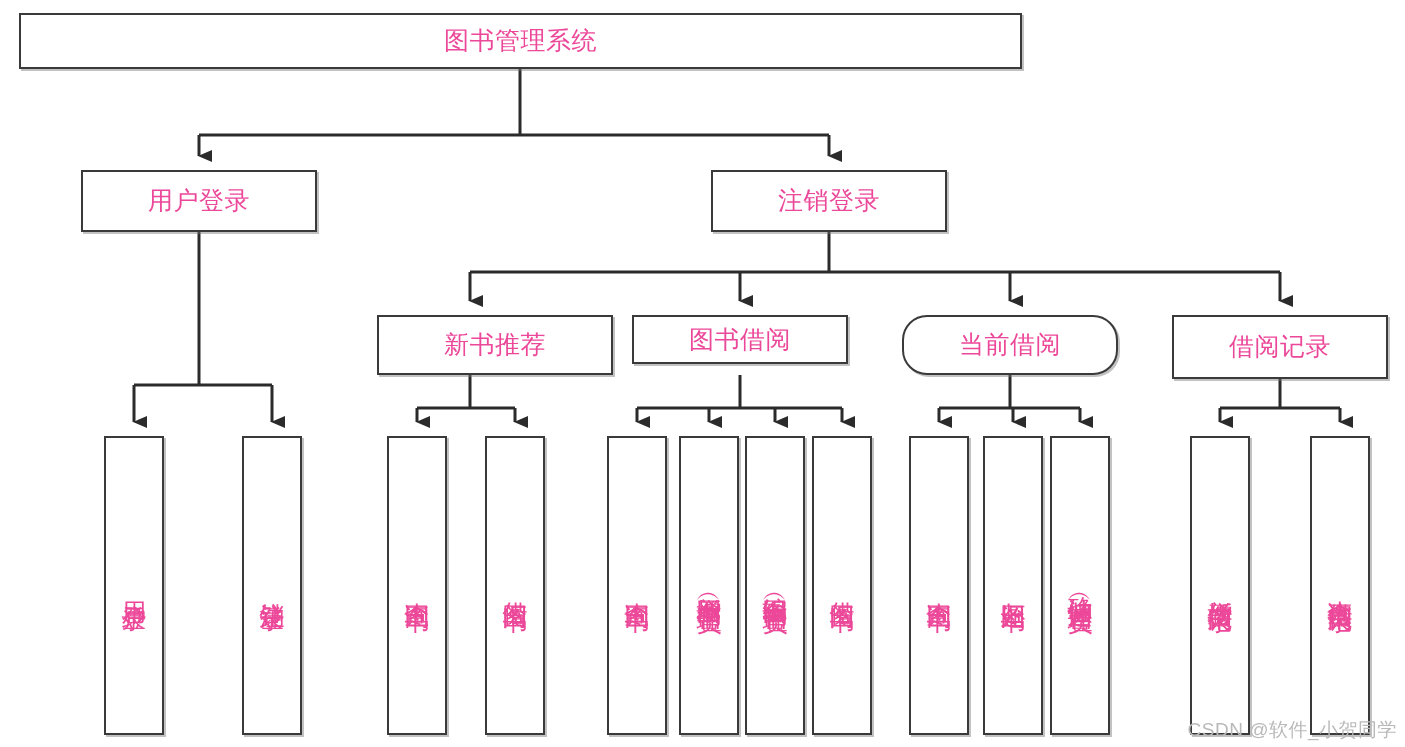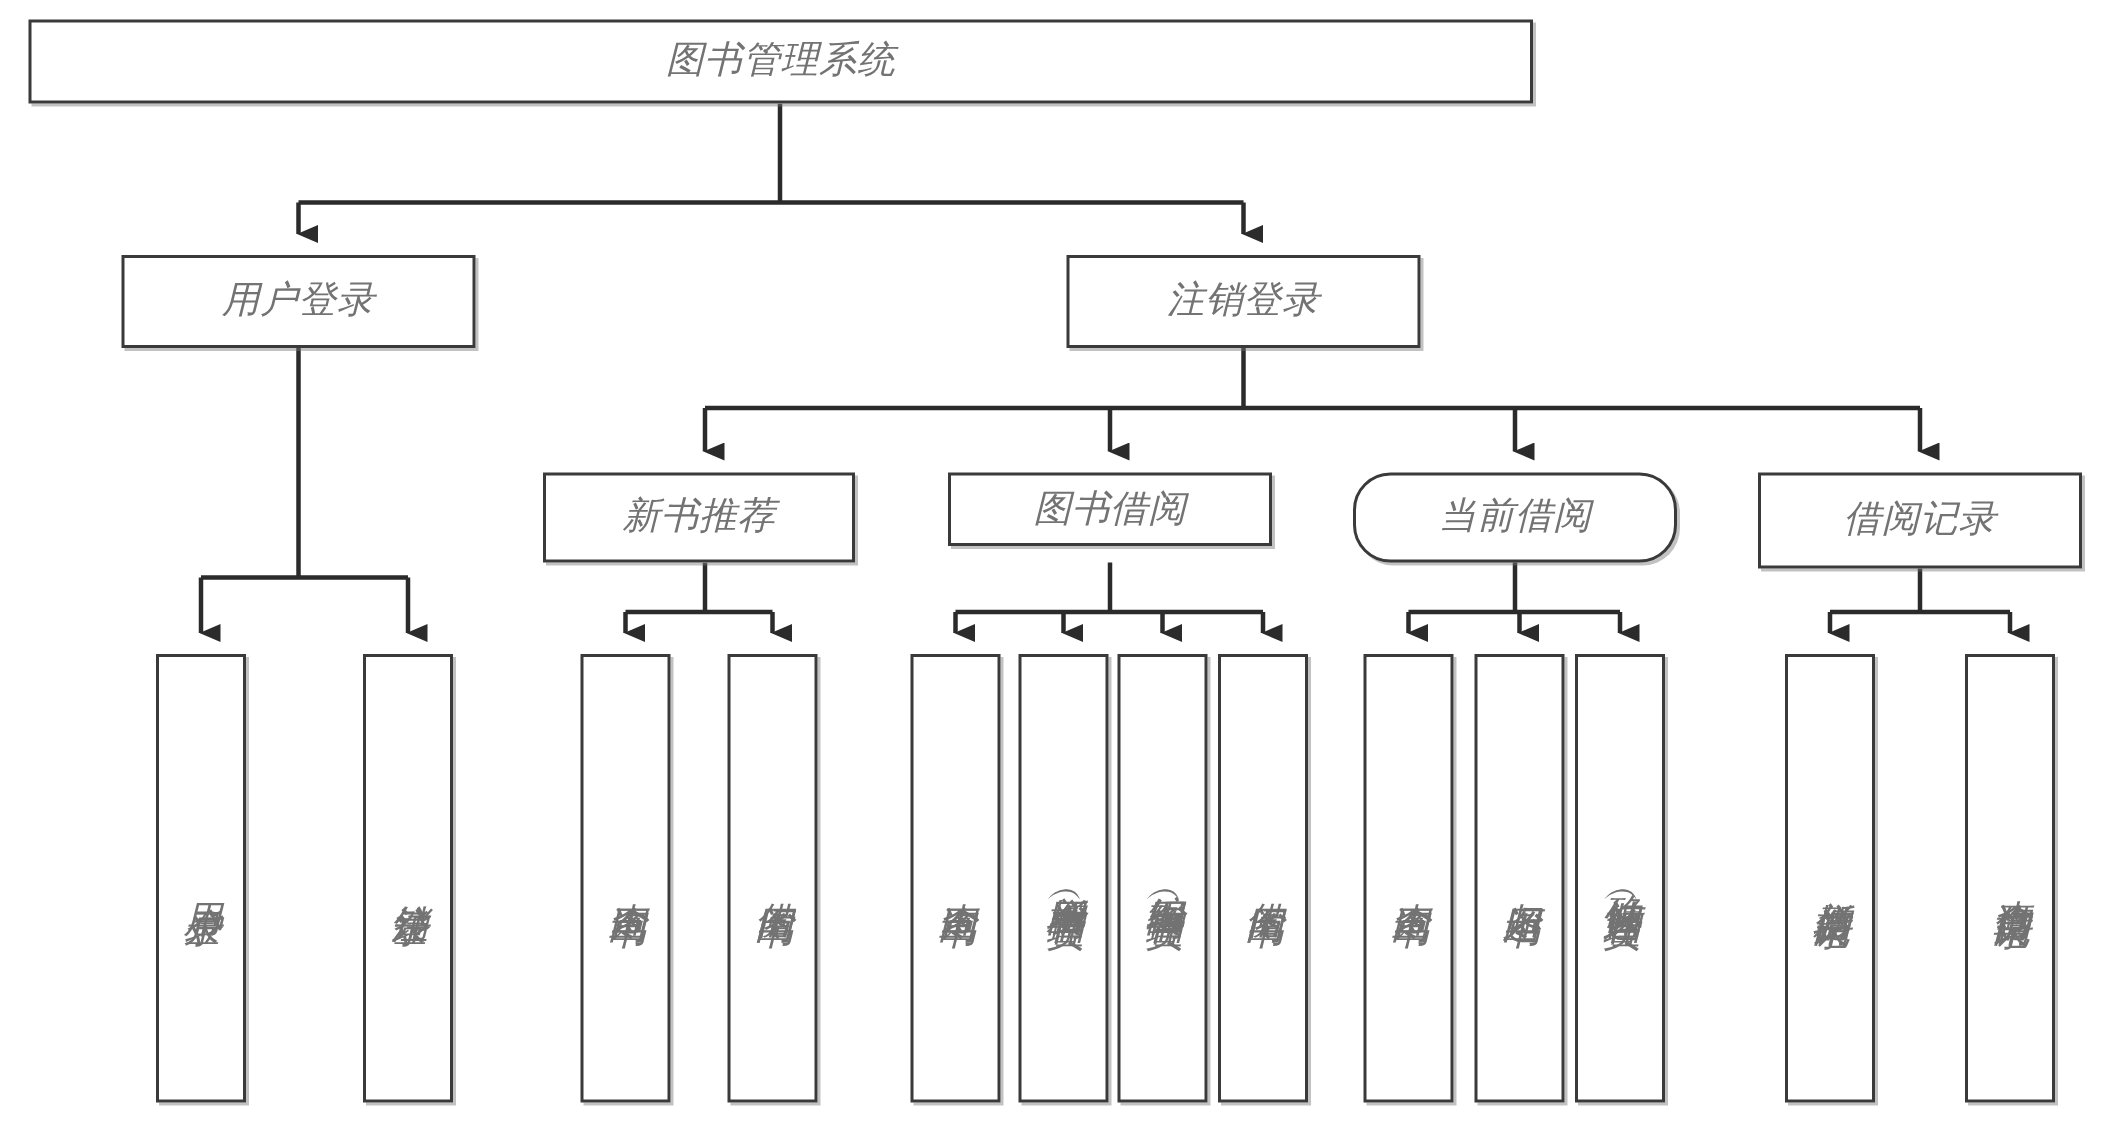--- a/index.html
+++ b/index.html
@@ -33,8 +33,7 @@
     display: flex;
     align-items: center;
     justify-content: center;
-    color: #737373;
-    font-style: italic;
+    color: #ec4899;
   }
   .node-label {
     display: block;

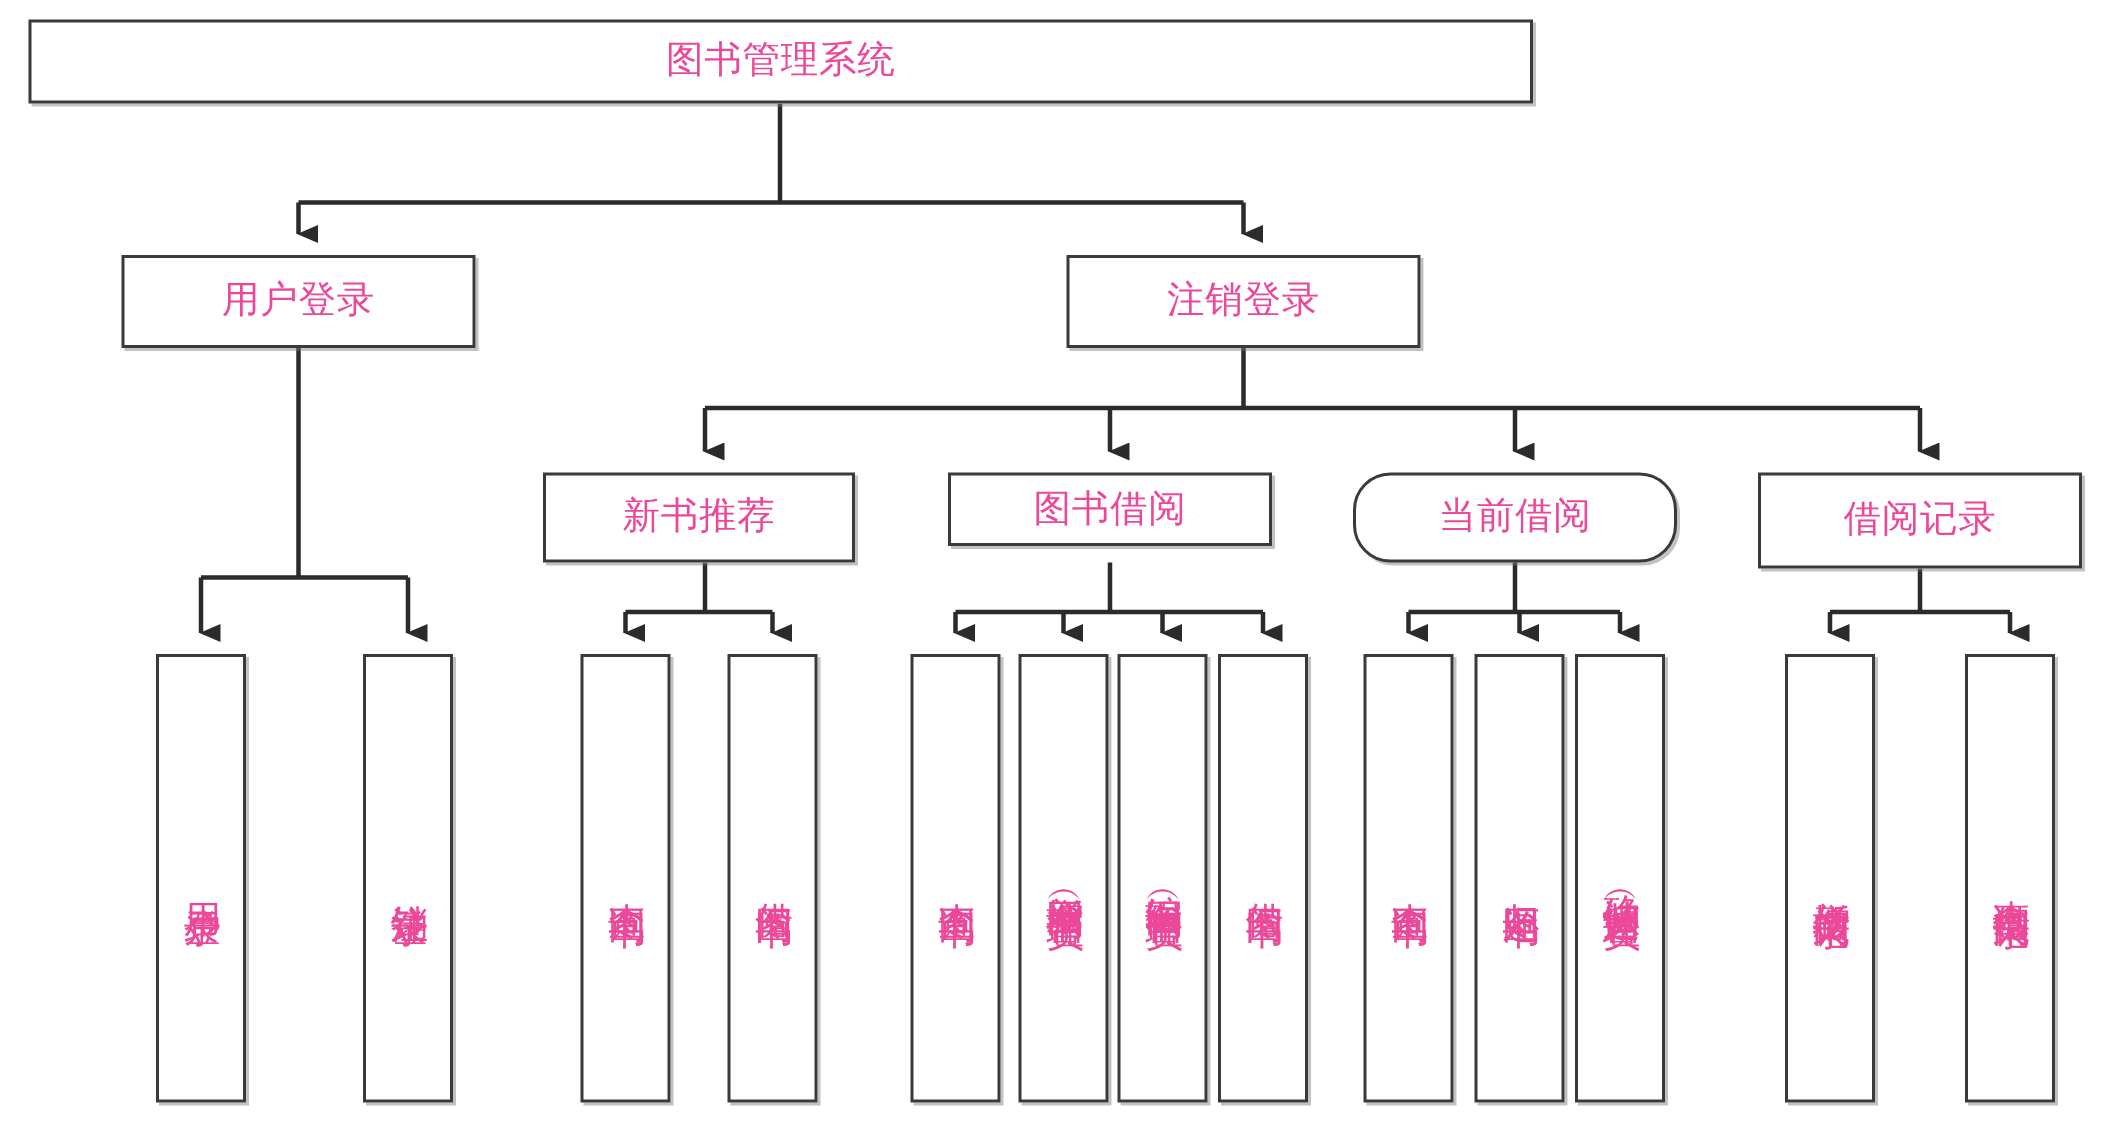--- a/index.html
+++ b/index.html
@@ -125,7 +125,7 @@
       <div class="node-box horizontal" style="left: 711px; top: 170px; width: 236px; height: 62px;">
         <span class="node-label">注销登录</span>
       </div>
-      <div class="node-box horizontal" style="left: 362px; top: 315px; width: 208px; height: 60px;">
+      <div class="node-box horizontal" style="left: 377px; top: 315px; width: 236px; height: 60px;">
         <span class="node-label">新书推荐</span>
       </div>
       <div class="node-box horizontal" style="left: 632px; top: 315px; width: 216px; height: 49px;">

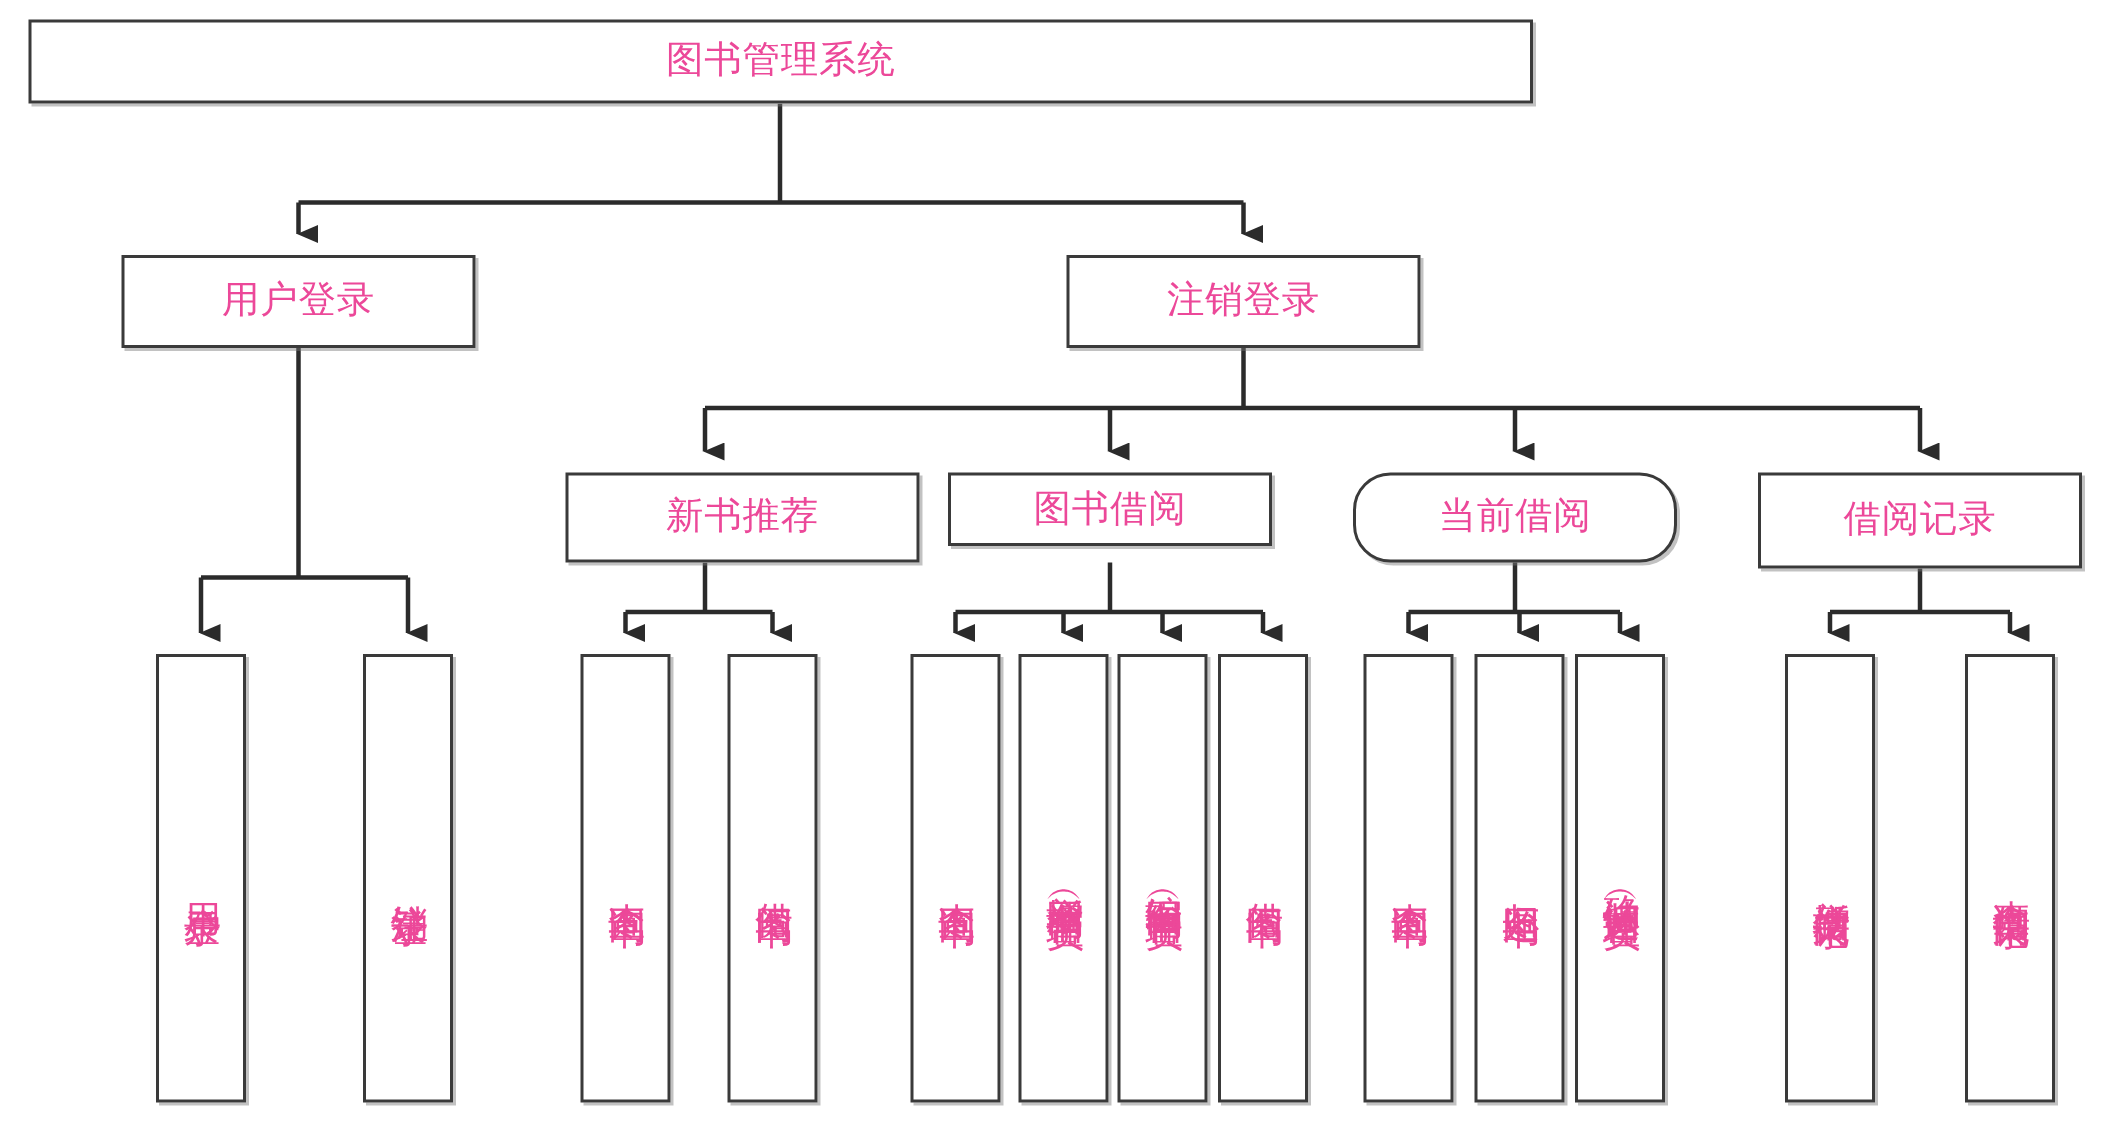--- a/index.html
+++ b/index.html
@@ -178,6 +178,7 @@
       </div>
     </div>
 
+  <div class="watermark">CSDN @软件_小贺同学</div>
 </div>
 
 </body></html>

